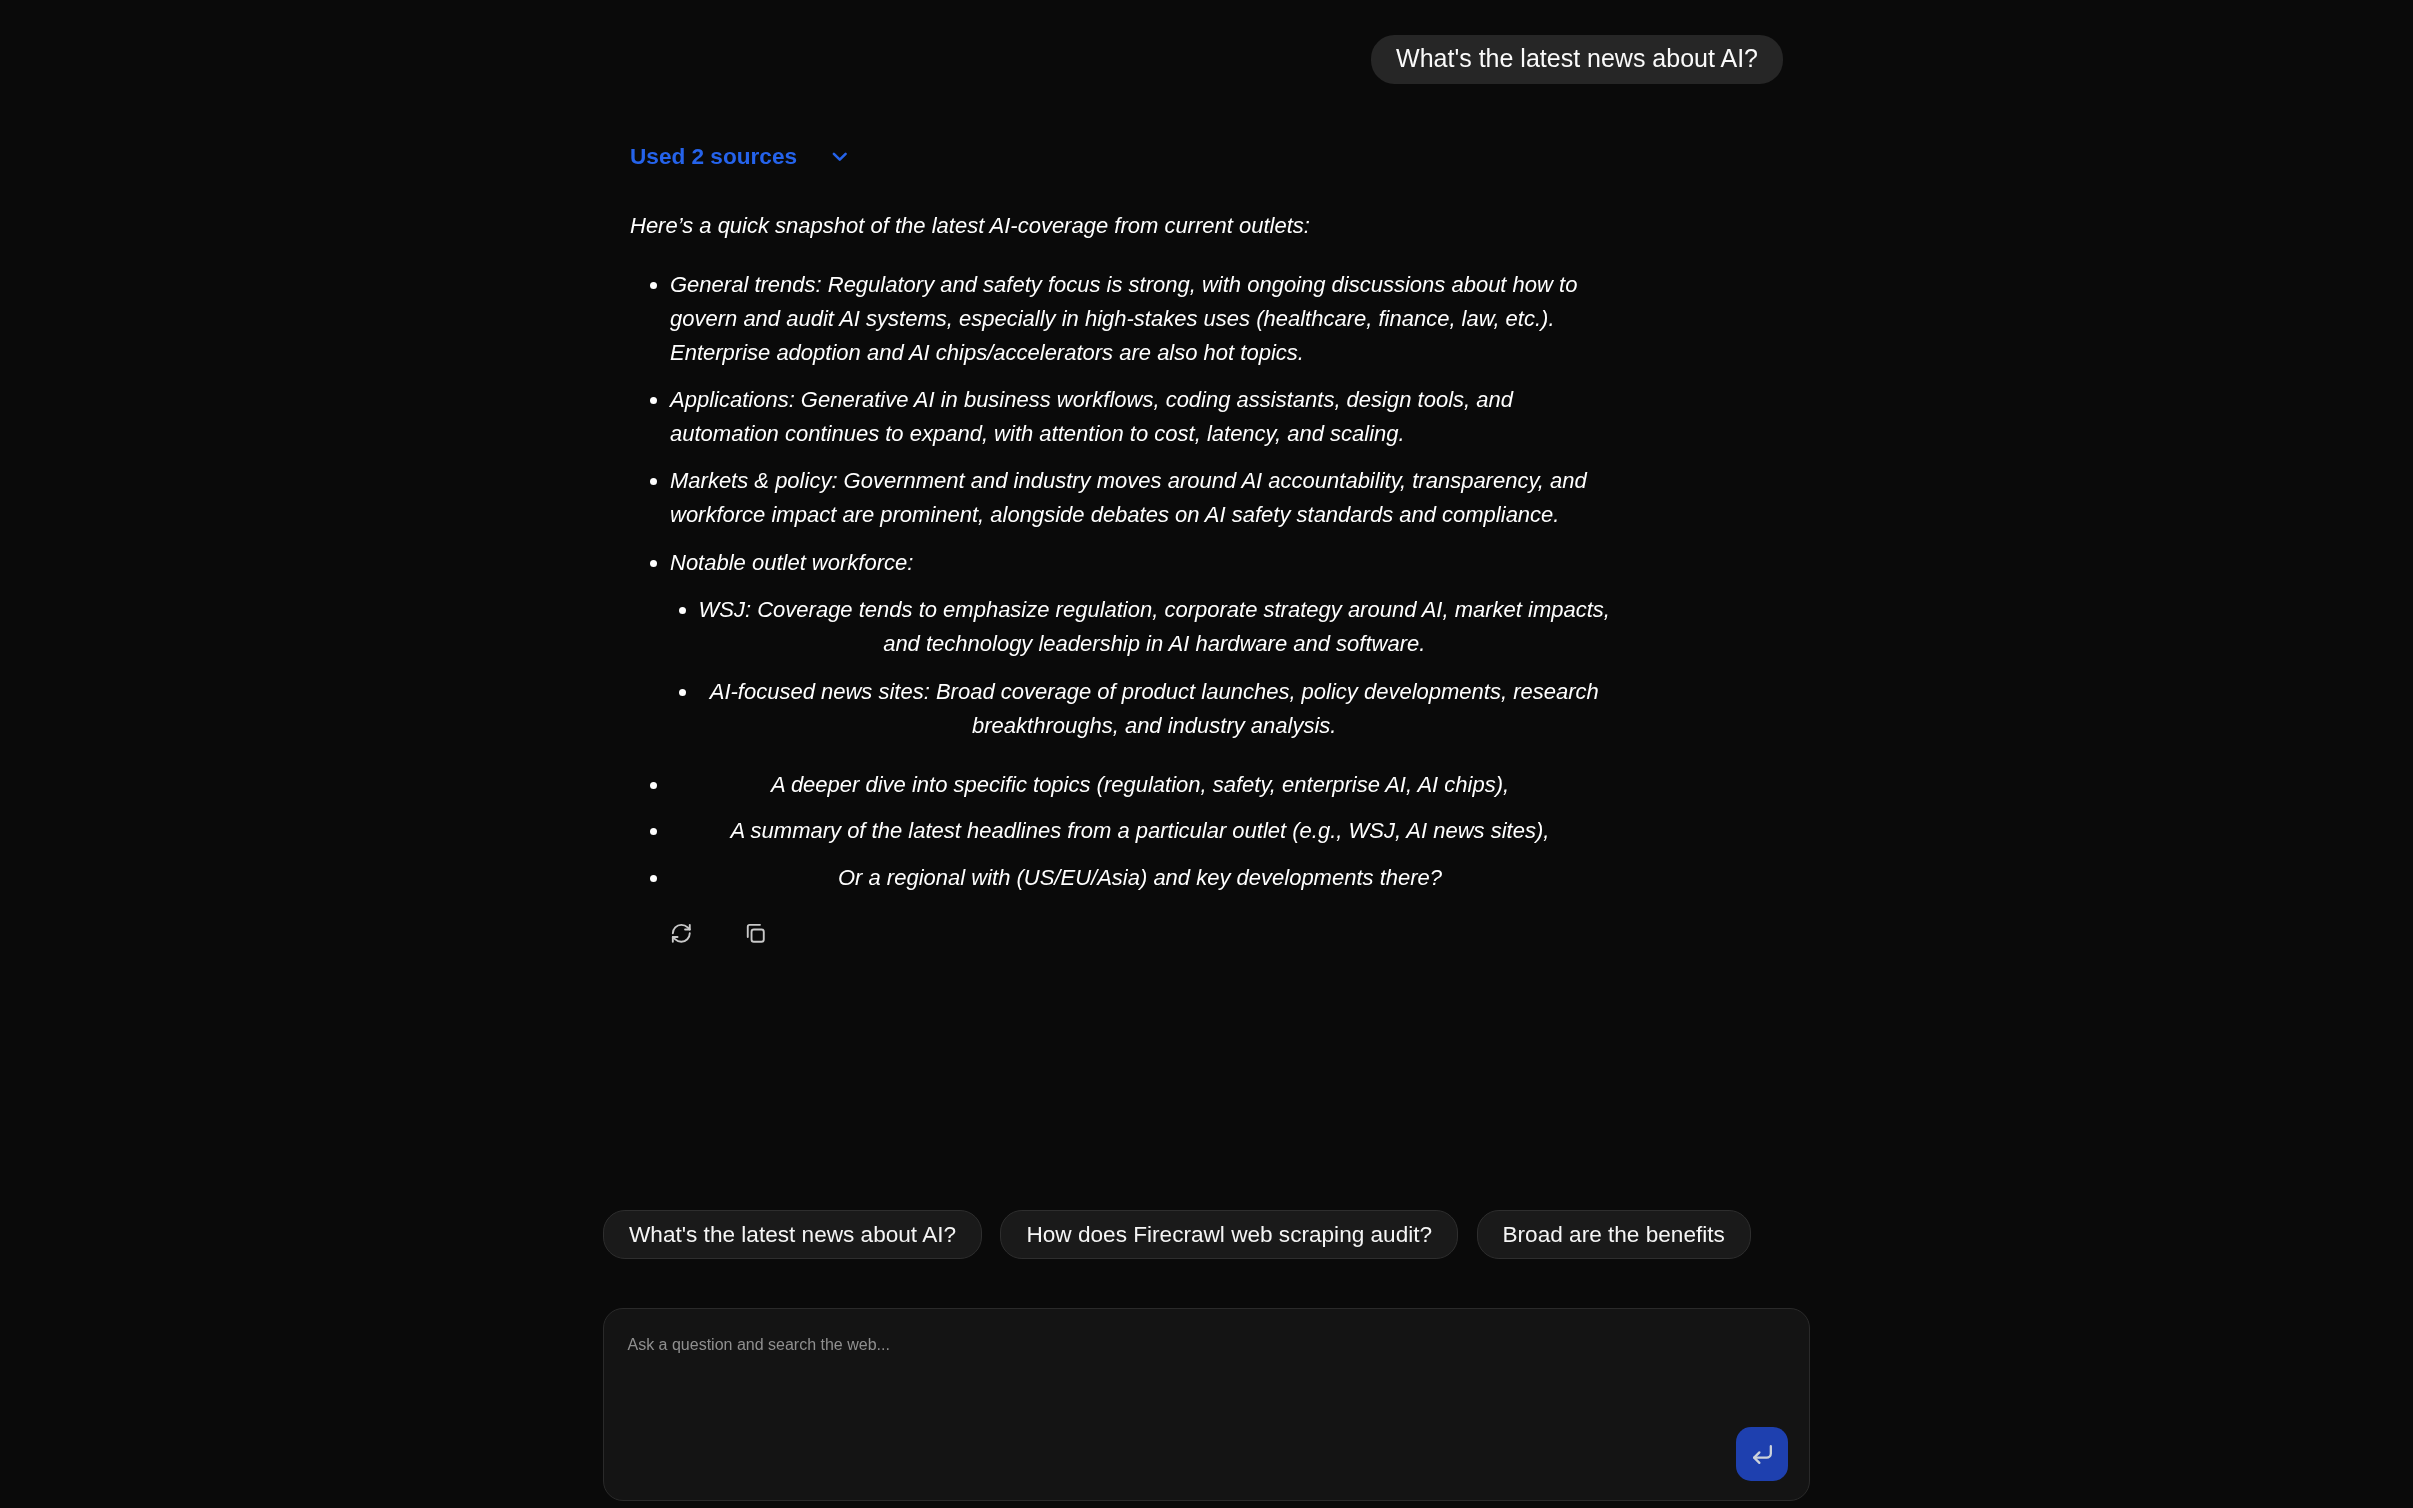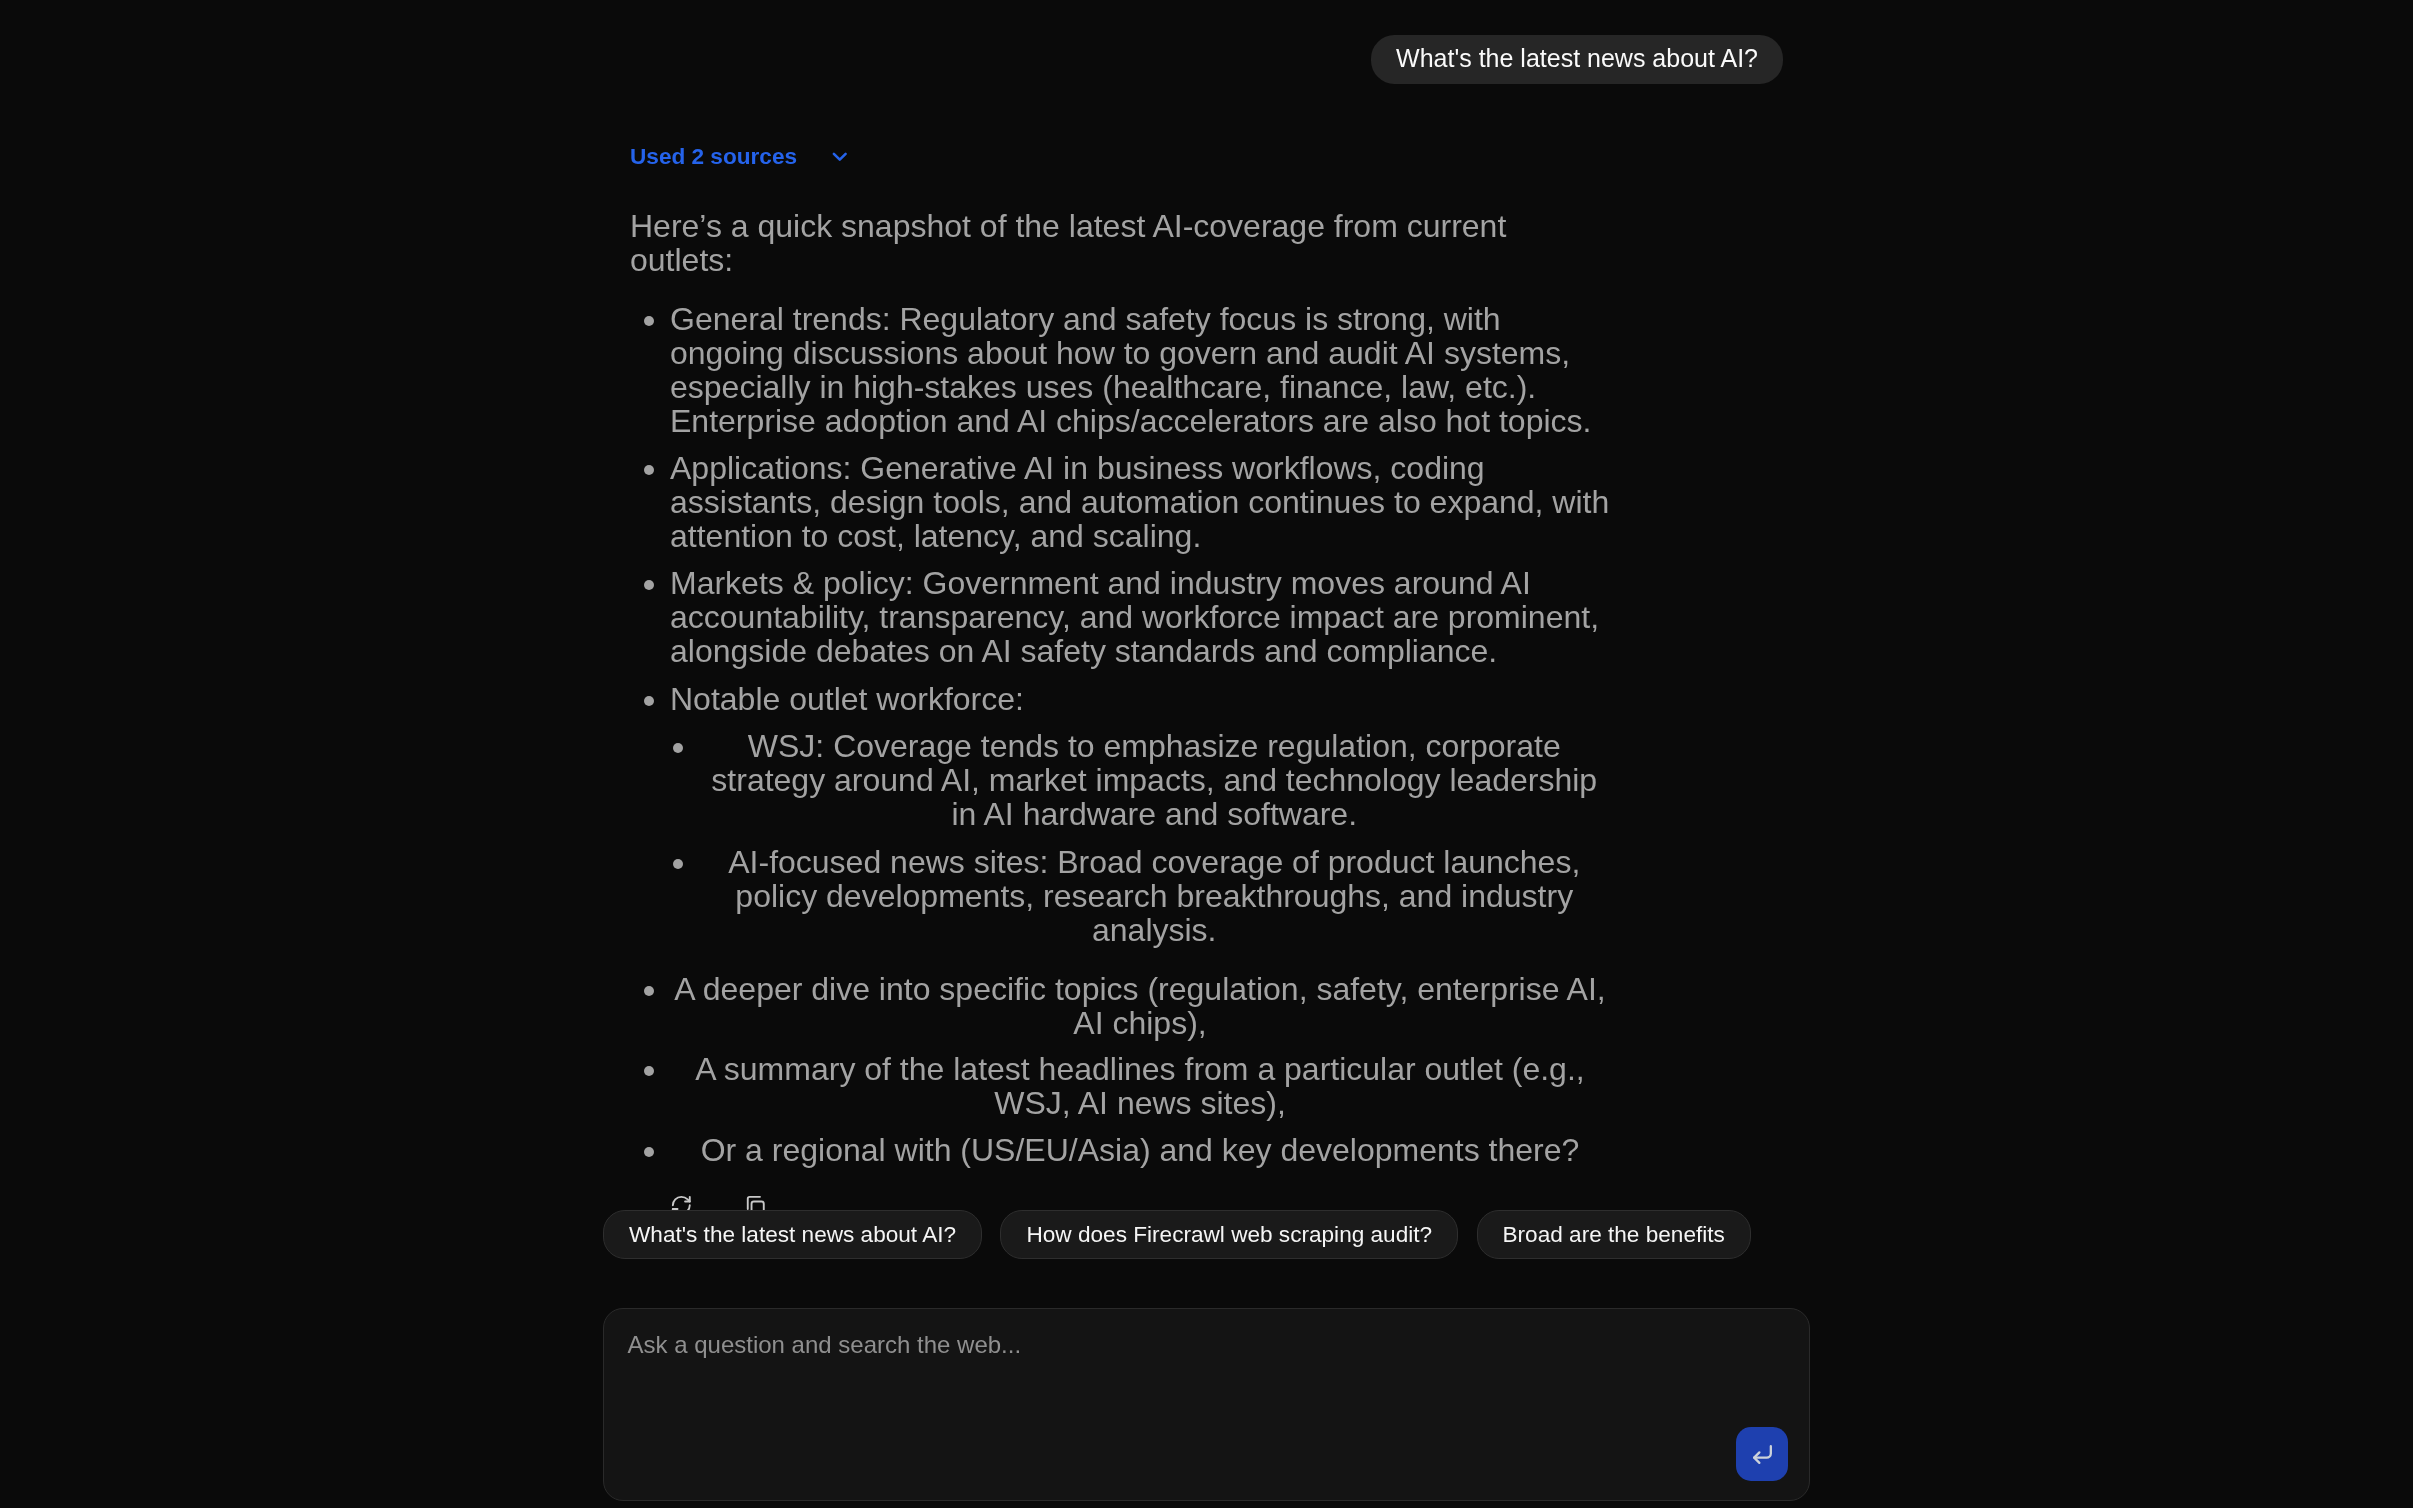--- a/index.html
+++ b/index.html
@@ -37,7 +37,7 @@
     cursor: pointer;
   }
   .sources-toggle svg { display: block; }
-  .answer { width: 980px; font-size: 32px; line-height: 34px; color: #a3a3a3; }
+  .answer { width: 980px; font-size: 22px; line-height: 34px; color: #ffffff; font-style: italic; }
   .intro { margin-top: 39px; }
   .answer ul.main-list {
     margin-top: 25px;

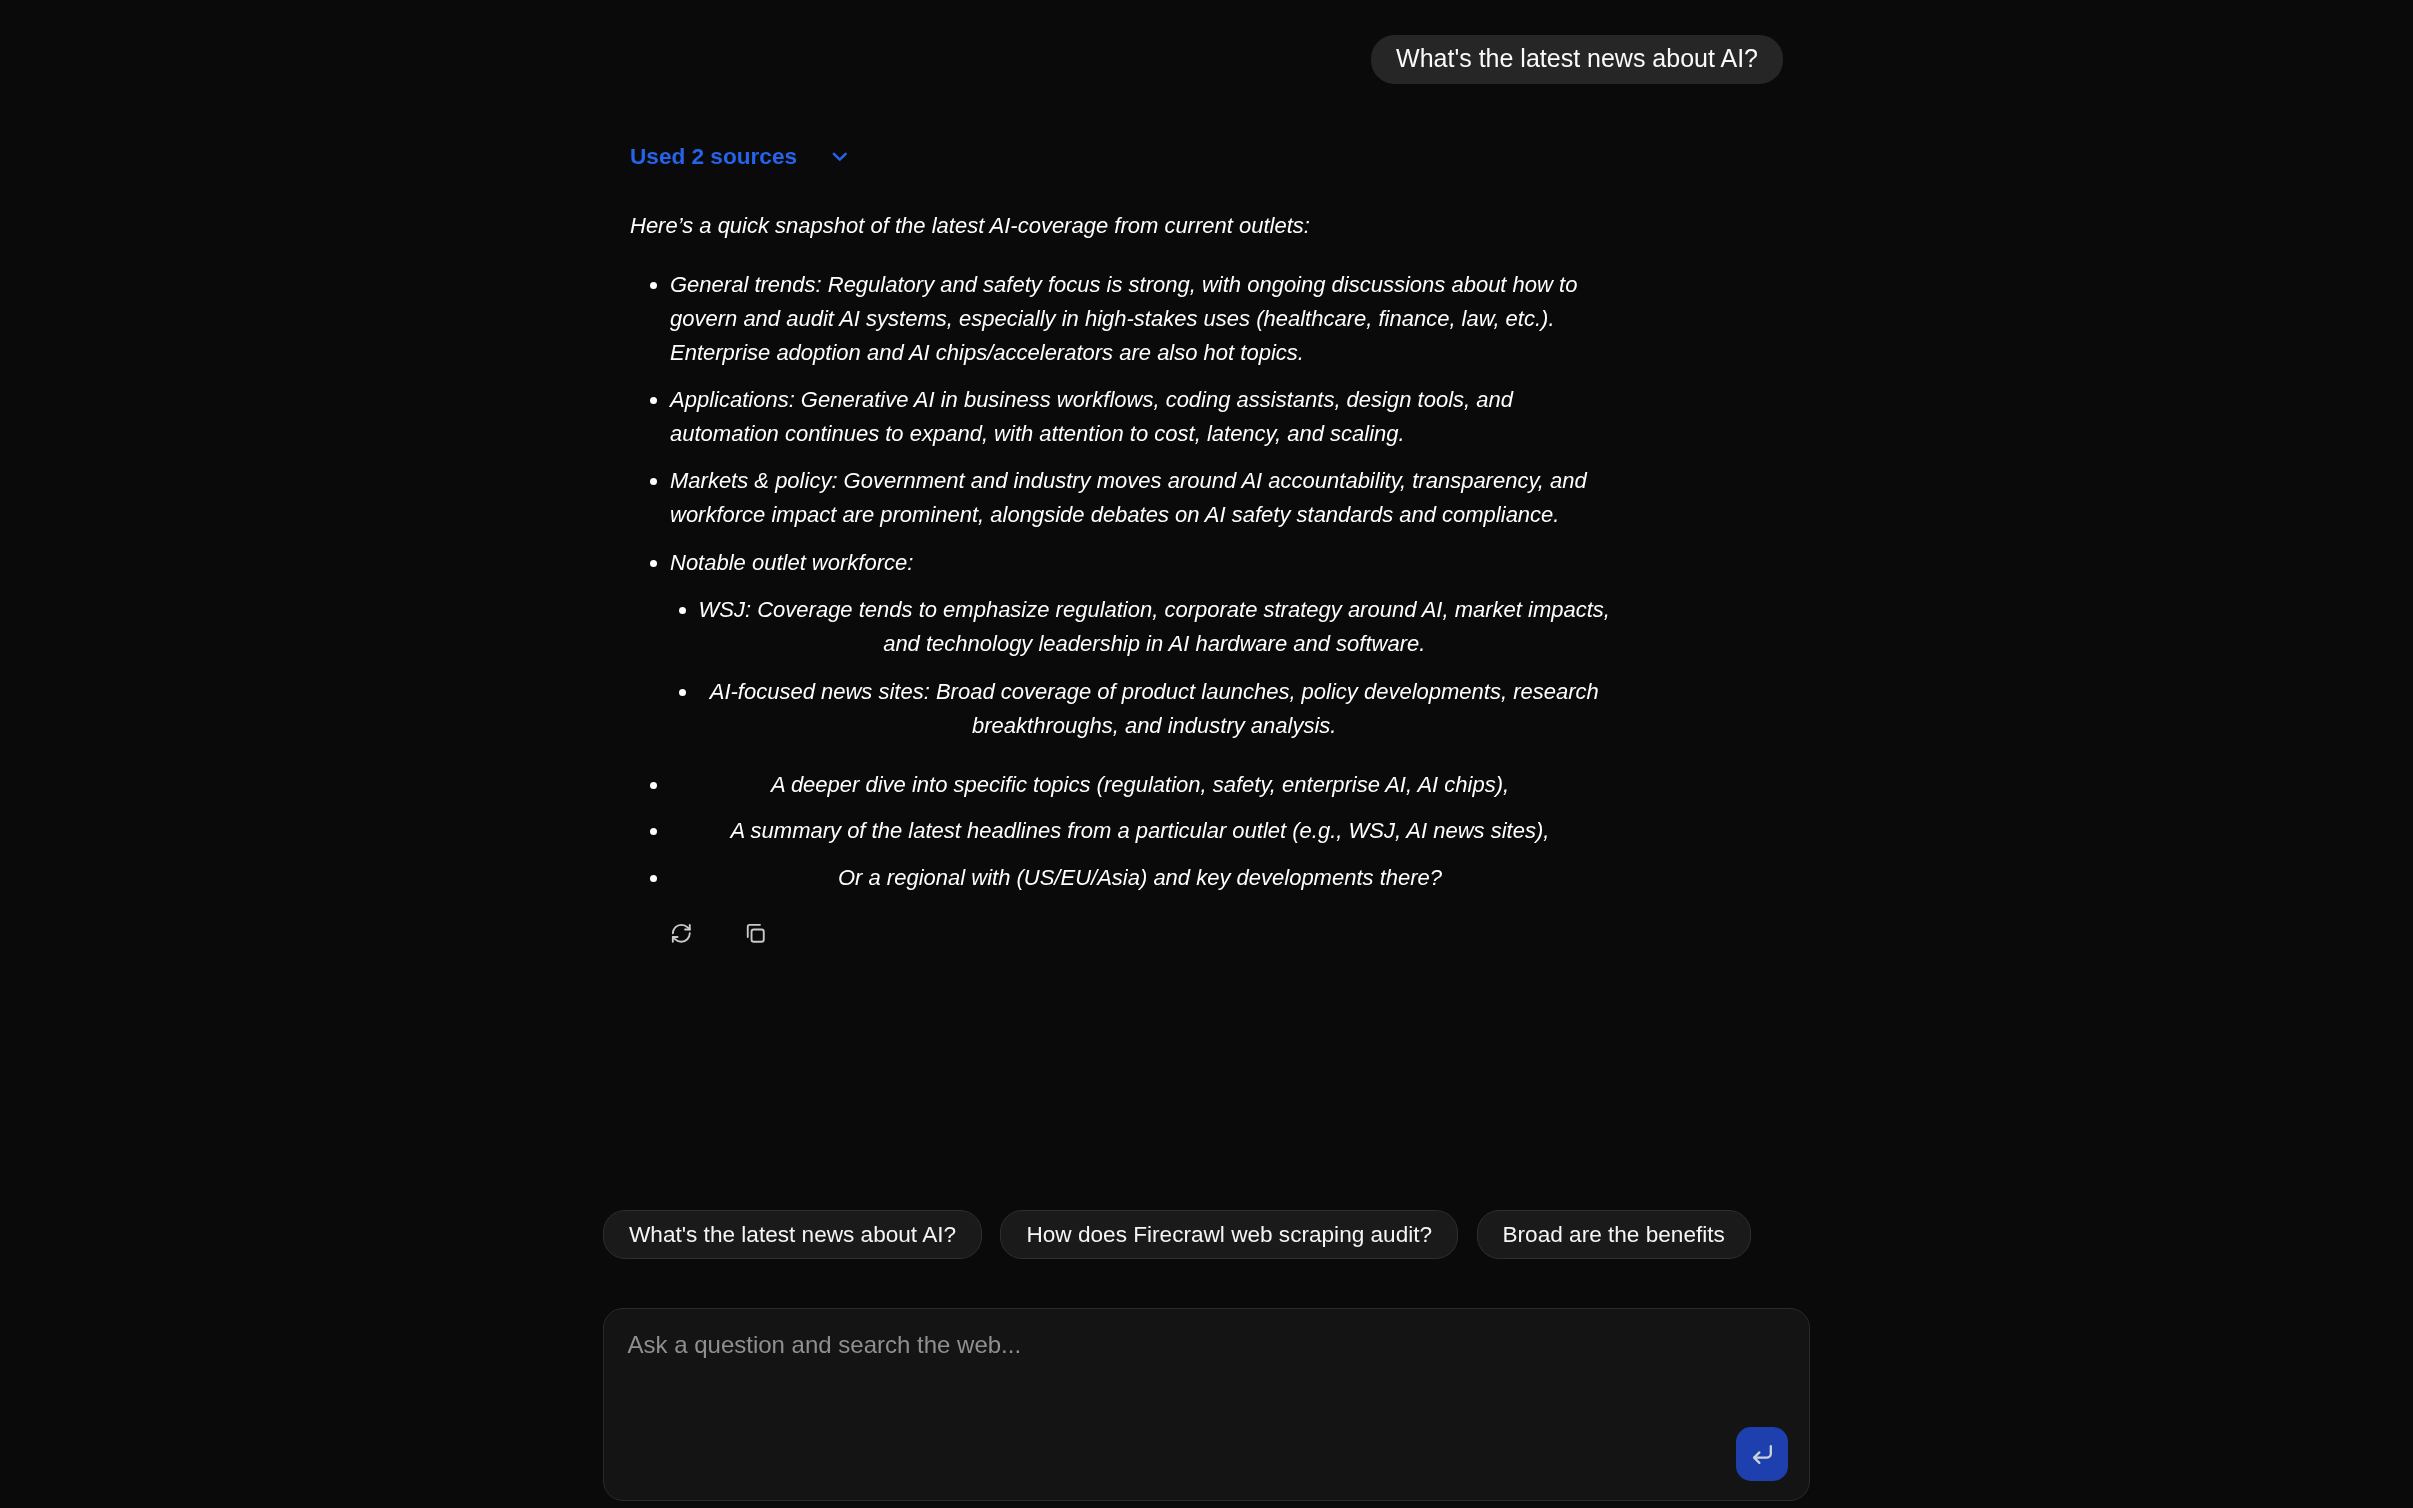--- a/index.html
+++ b/index.html
@@ -105,7 +105,7 @@
     background: transparent; border: none; outline: none; resize: none;
     padding: 20px 84px 20px 23.5px;
     font-family: inherit;
-    font-size: 24px; line-height: 32px;
+    font-size: 16px; line-height: 32px;
     color: #ededed;
   }
   .composer textarea::placeholder { color: #8f8f8f; }

